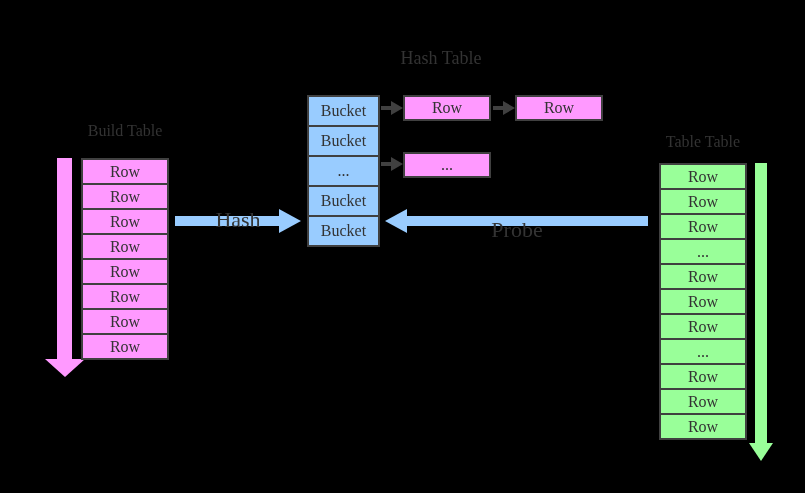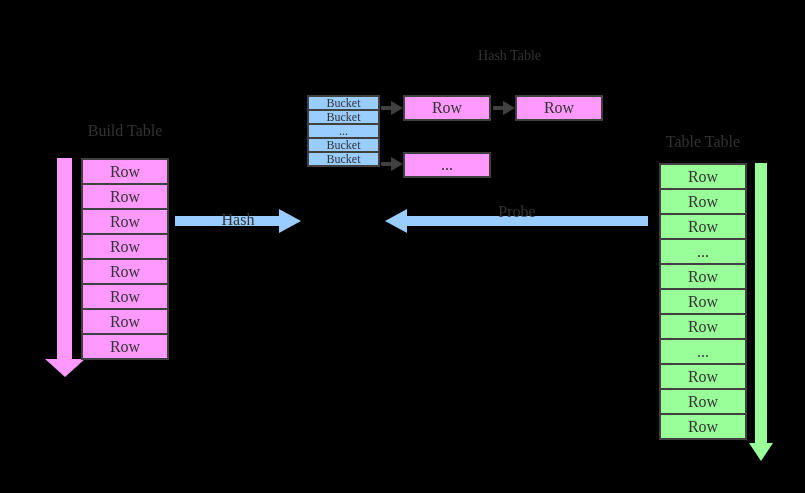--- a/index.html
+++ b/index.html
@@ -11,8 +11,8 @@
   .stage{position:relative;width:805px;height:493px;background:var(--background);
          overflow:hidden;font-family:"Liberation Serif",serif;}
 
-  .title{position:absolute;left:341px;top:48px;width:200px;text-align:right;
-         font-size:14px;color:var(--label_text);}
+  .title{position:absolute;left:341px;top:48px;width:200px;text-align:center;
+         font-size:18px;color:var(--label_text);}
   .tbl-label{position:absolute;font-size:16px;color:var(--label_text);text-align:center;}
   .build-label{left:81px;top:122px;width:88px;}
   .probe-label{left:659px;top:133px;width:88px;}

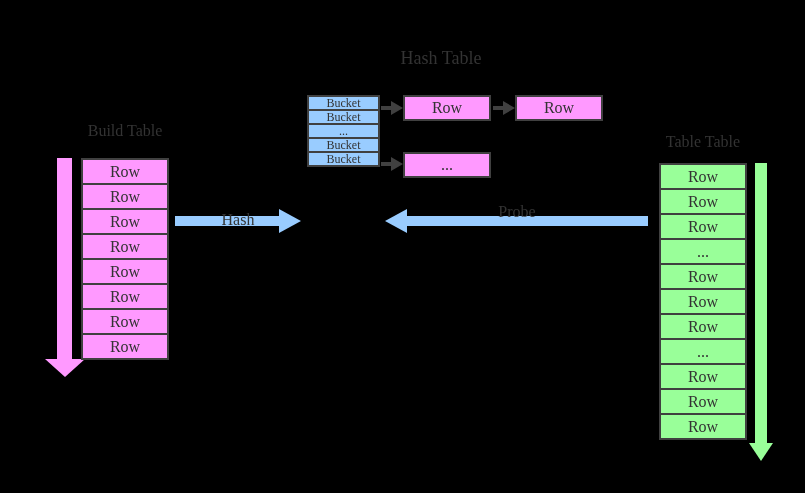--- a/index.html
+++ b/index.html
@@ -26,7 +26,7 @@
         display:flex;align-items:center;justify-content:center;
         font-size:16px;color:var(--label_text);}
   .cell + .cell{margin-top:-2px;}
-  .bucket-col .cell{height:16px;font-size:12px;}
+  .bucket-col .cell{height:32px;font-size:16px;}
   .pink{background:var(--pink);}
   .blue{background:var(--blue);}
   .green{background:var(--green);}

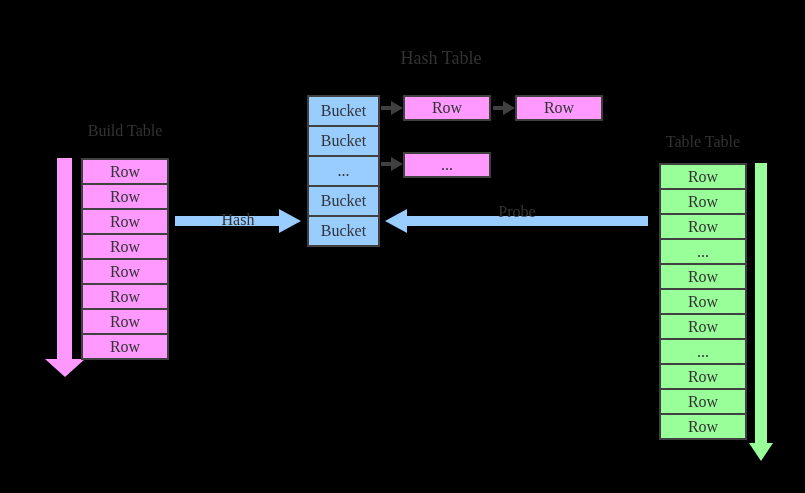--- a/index.html
+++ b/index.html
@@ -57,7 +57,7 @@
               border-top:12px solid transparent;border-bottom:12px solid transparent;
               border-right:22px solid var(--blue);}
 
-  .flow-label{position:absolute;font-size:16px;color:var(--label_text);
+  .flow-label{position:absolute;font-size:22px;color:var(--label_text);
               text-align:center;height:20px;line-height:20px;}
   .hash-label{left:193px;top:210px;width:90px;}
   .probe-flow-label{left:472px;top:202px;width:90px;}

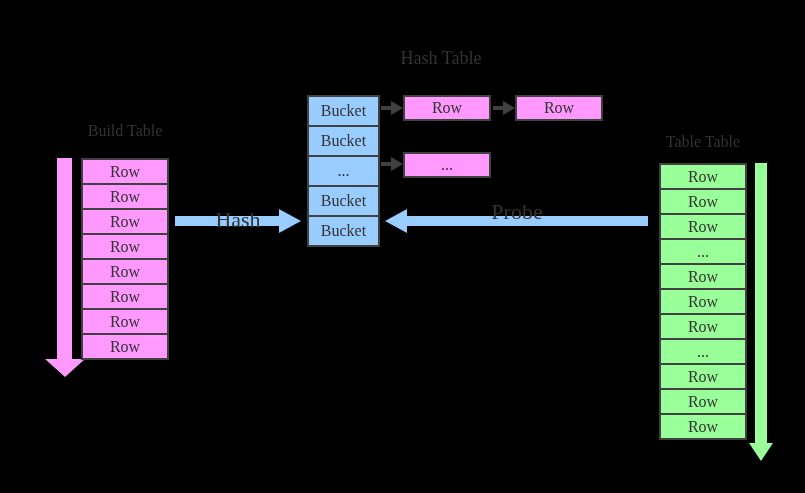--- a/index.html
+++ b/index.html
@@ -60,7 +60,7 @@
   .flow-label{position:absolute;font-size:22px;color:var(--label_text);
               text-align:center;height:20px;line-height:20px;}
   .hash-label{left:193px;top:210px;width:90px;}
-  .probe-flow-label{left:472px;top:202px;width:90px;}
+  .probe-flow-label{left:472px;top:220px;width:90px;}
 
   .v-bar{position:absolute;}
   .pink-bar{left:57px;top:158px;width:15px;height:201px;background:var(--pink);}

